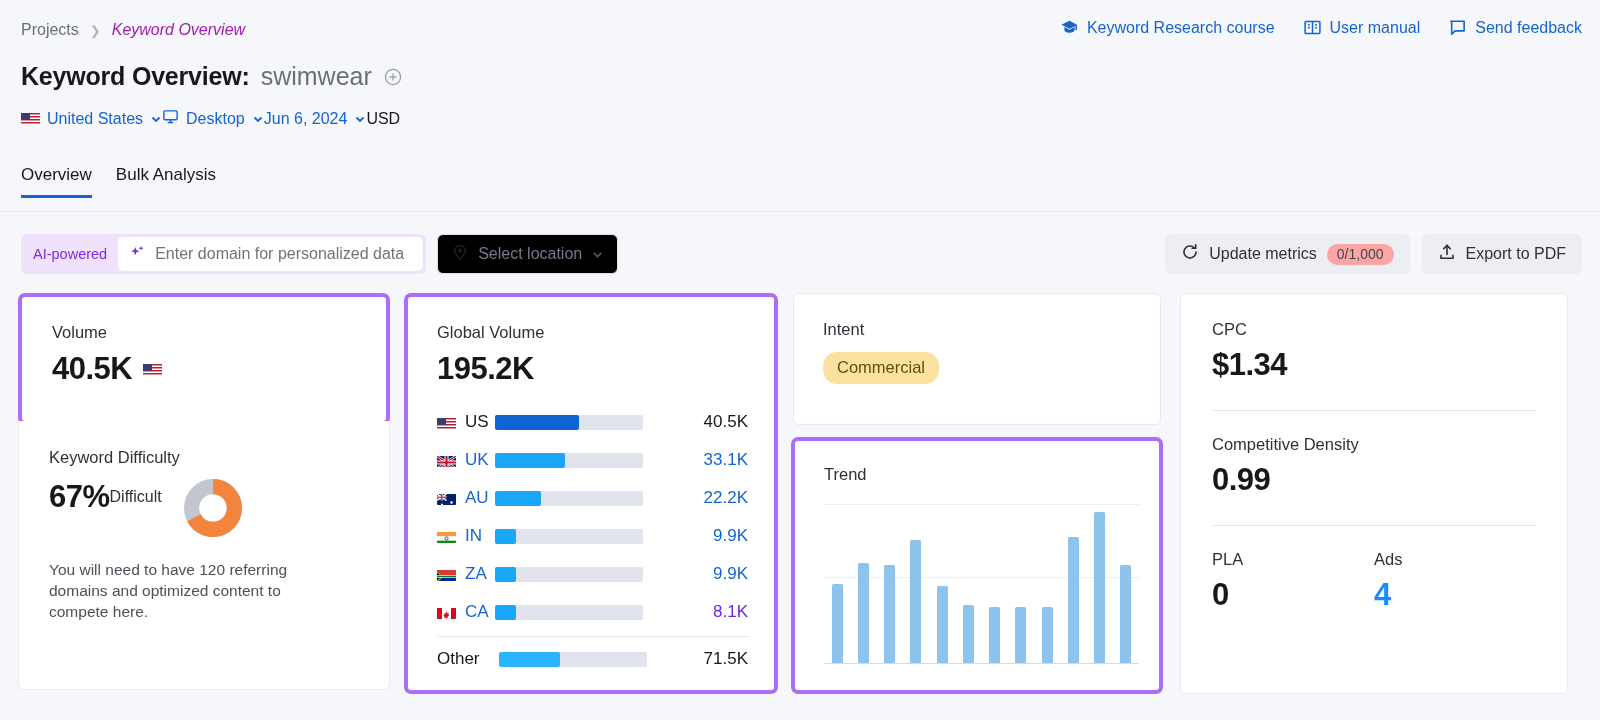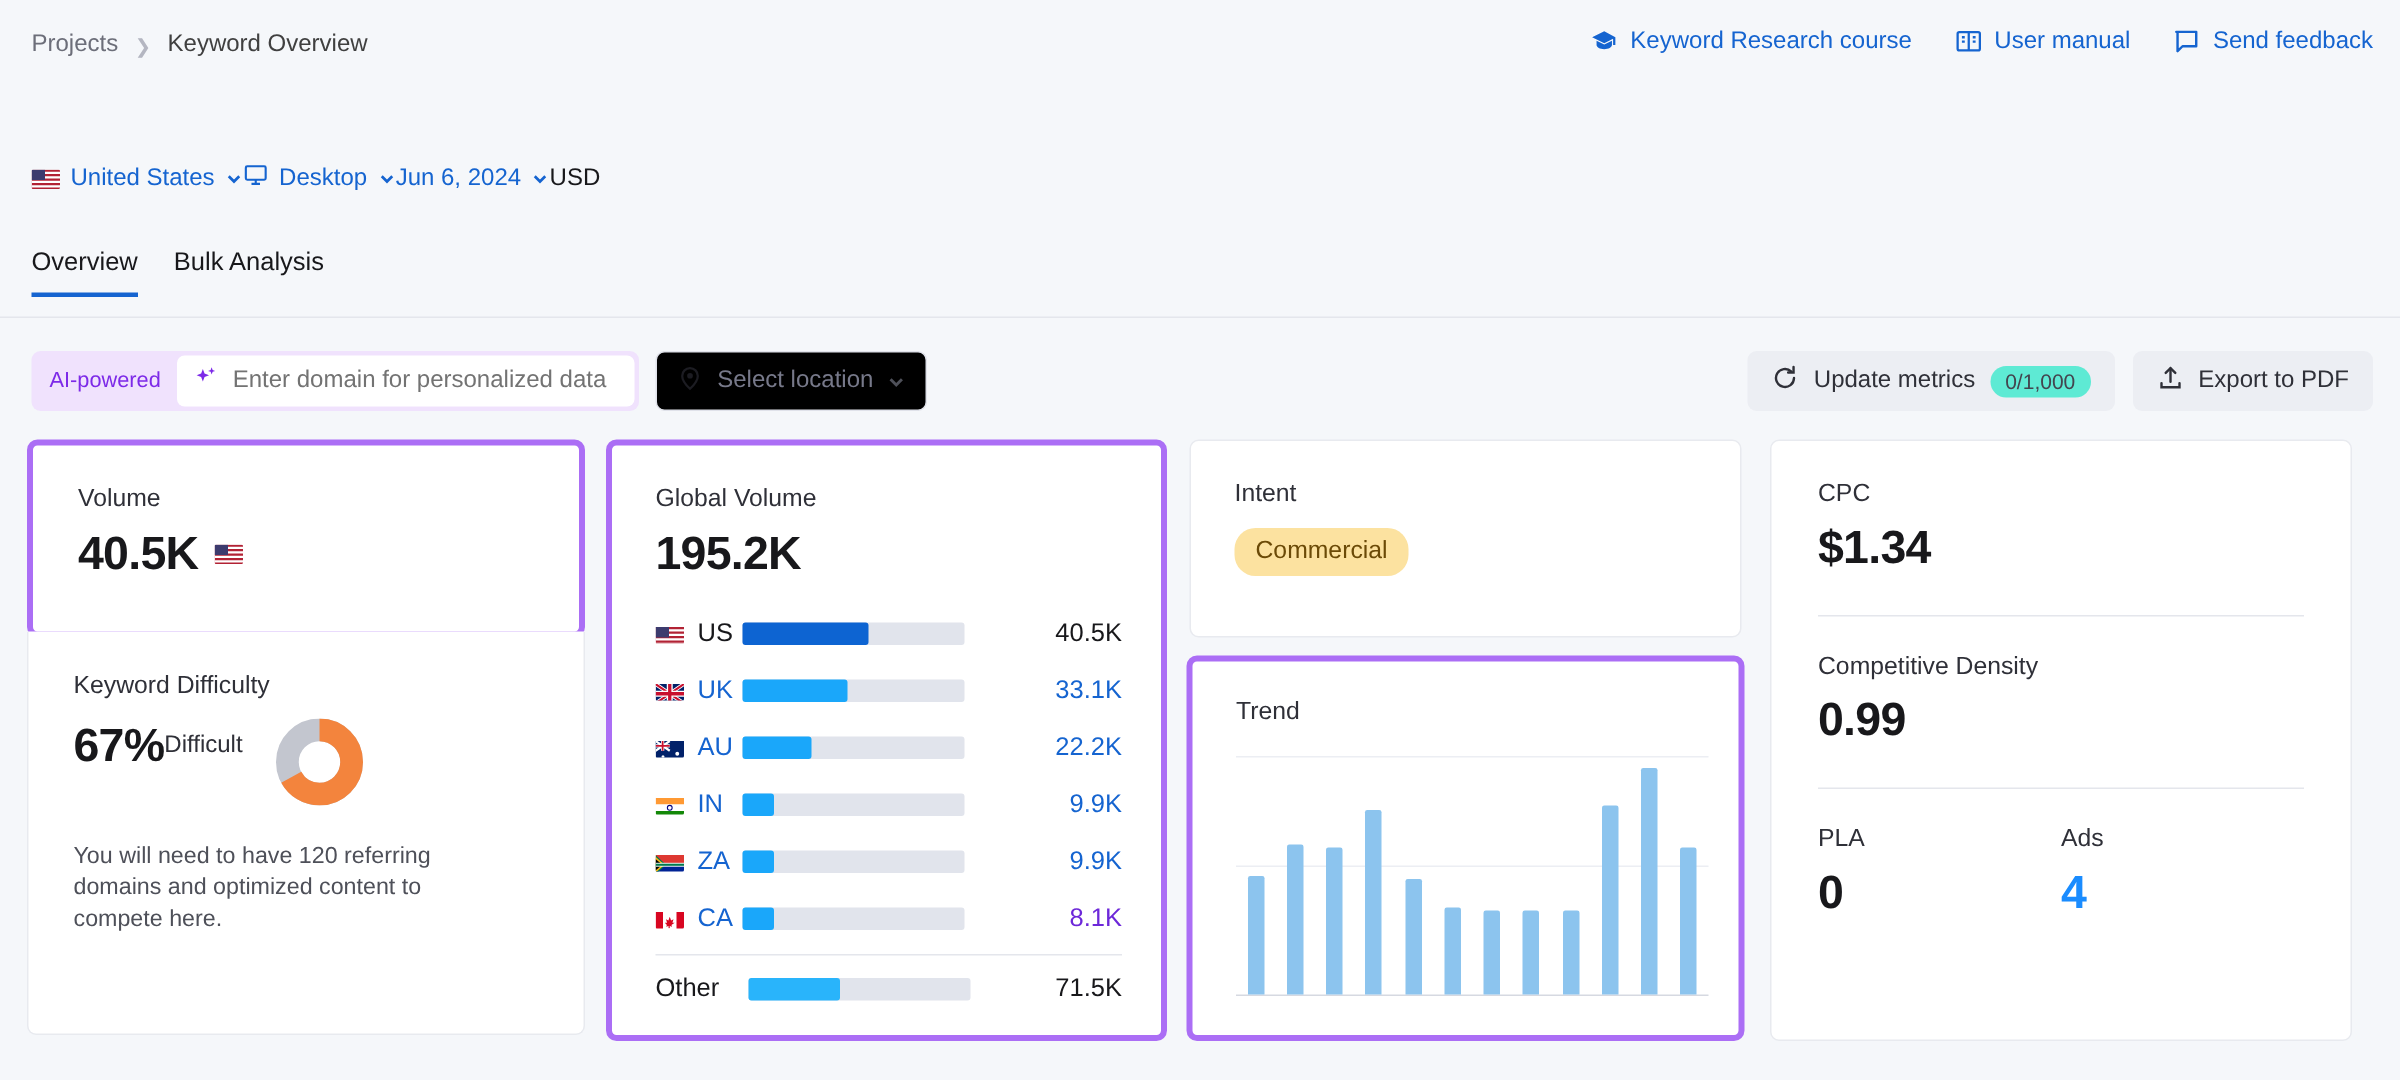--- a/index.html
+++ b/index.html
@@ -20,7 +20,7 @@
   .crumbs { display: flex; align-items: center; gap: 11px; margin-left: 21px; font-size: 16px; }
   .crumb-muted { color: #6c6e79; }
   .crumb-sep { color: #b4b6c1; font-size: 13px; }
-  .crumb-cur { color: #404040; }
+  .crumb-cur { color: #a21caf; font-style: italic; }
 
   .toplinks { position: absolute; right: 18px; top: 18px; display: flex; align-items: center; gap: 28px; }
   .toplink { display: flex; align-items: center; gap: 8px; color: #1564d0; font-size: 16px; cursor: pointer; }

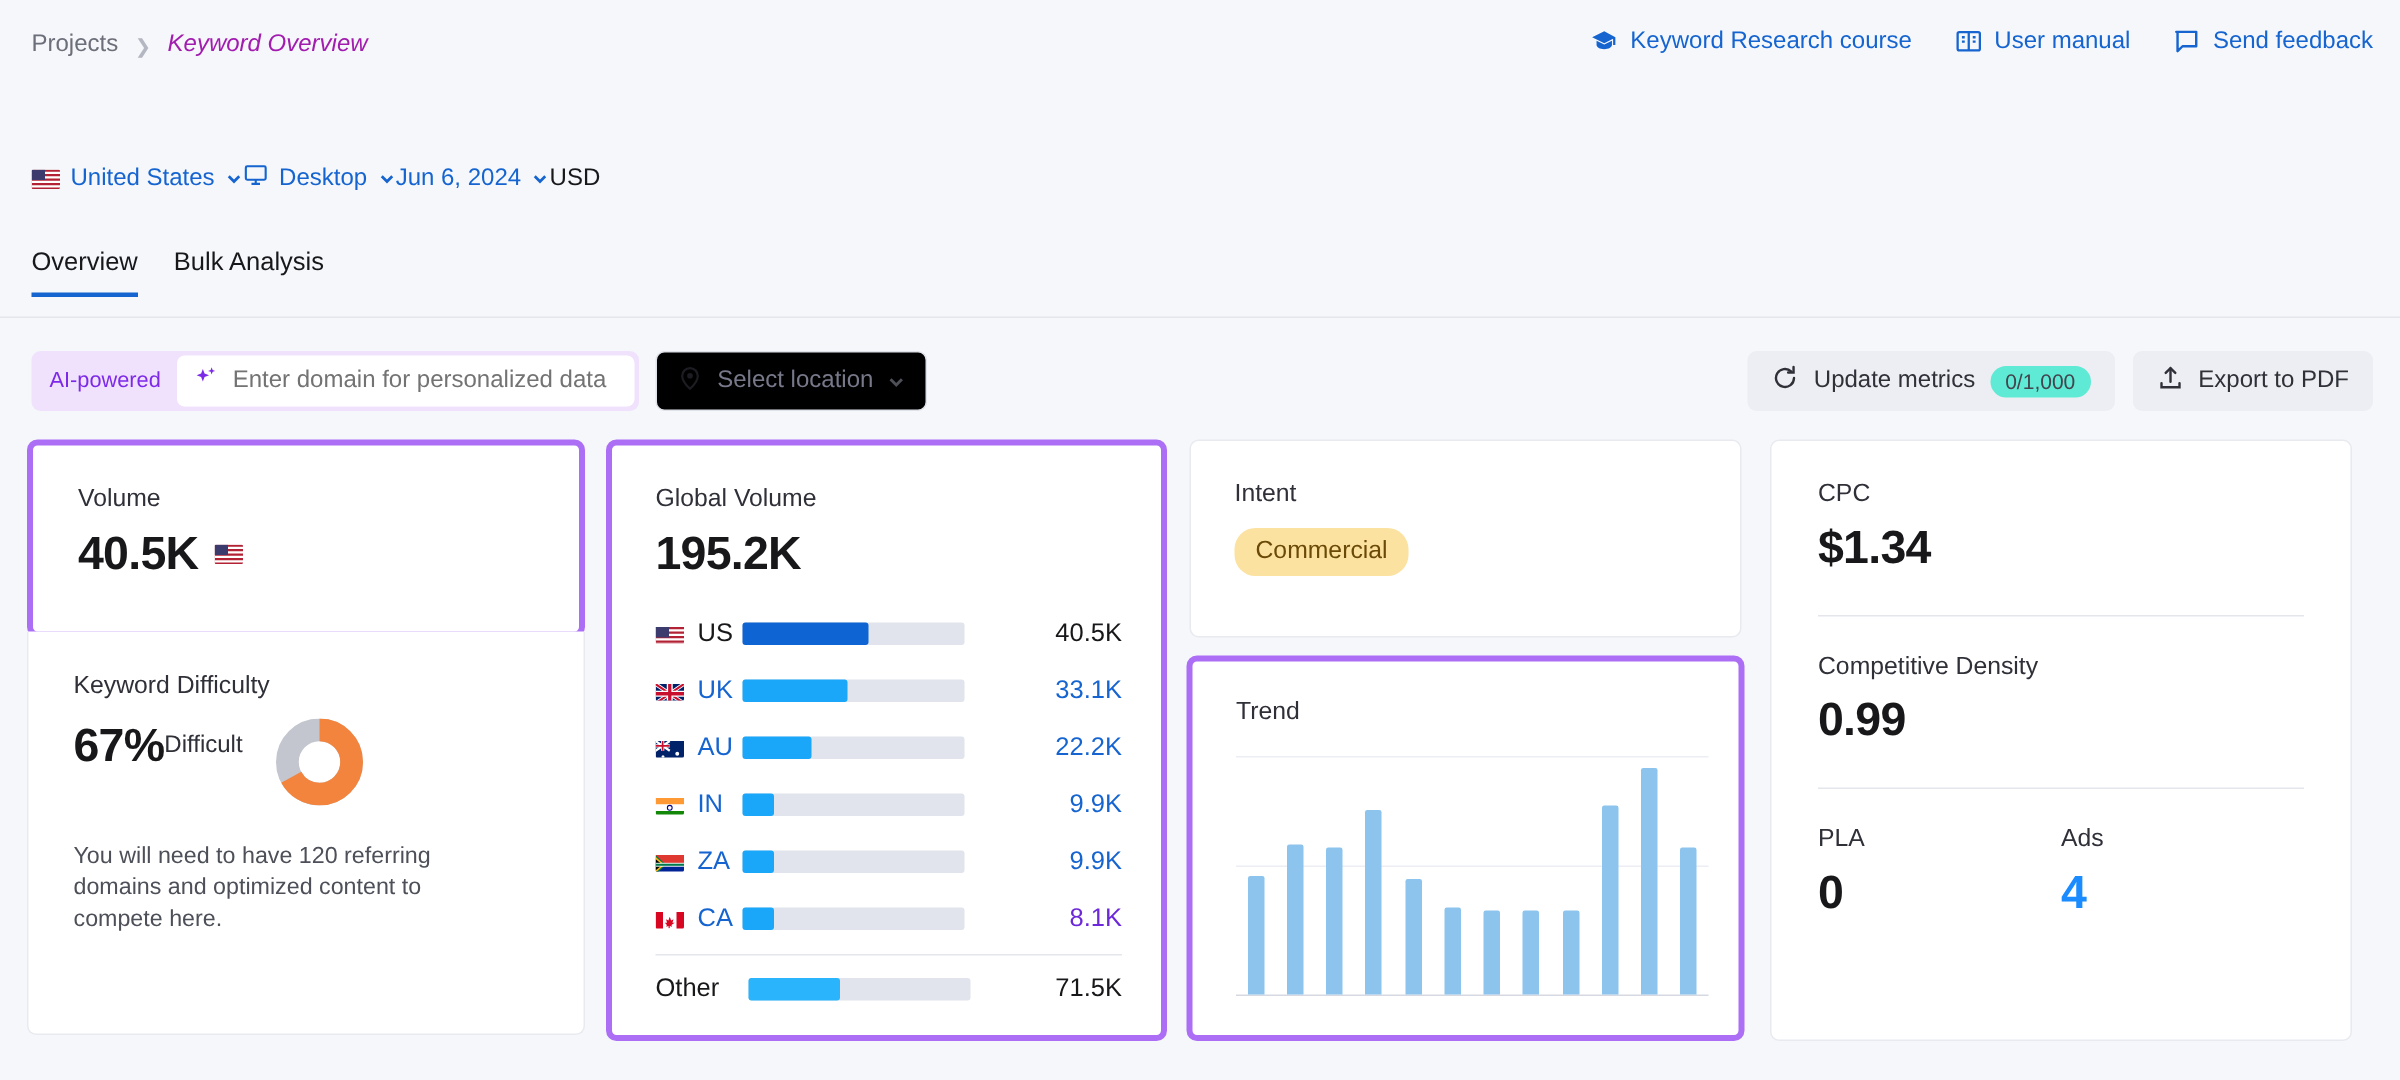--- a/index.html
+++ b/index.html
@@ -185,6 +185,17 @@
     </div>
   </div>
 
+  <div class="titlerow">
+    <span class="title-main">Keyword Overview:</span>
+    <span class="title-kw">swimwear</span>
+    <span class="plus-circle">
+      <svg width="20" height="20" viewBox="0 0 20 20" fill="none" stroke="#9a9ca6" stroke-width="1.3">
+          <circle cx="10" cy="10" r="7.6"></circle>
+          <line x1="10" y1="6.4" x2="10" y2="13.6"></line>
+          <line x1="6.4" y1="10" x2="13.6" y2="10"></line>
+        </svg>
+    </span>
+  </div>
 
   <div class="filters">
     <div class="filt">

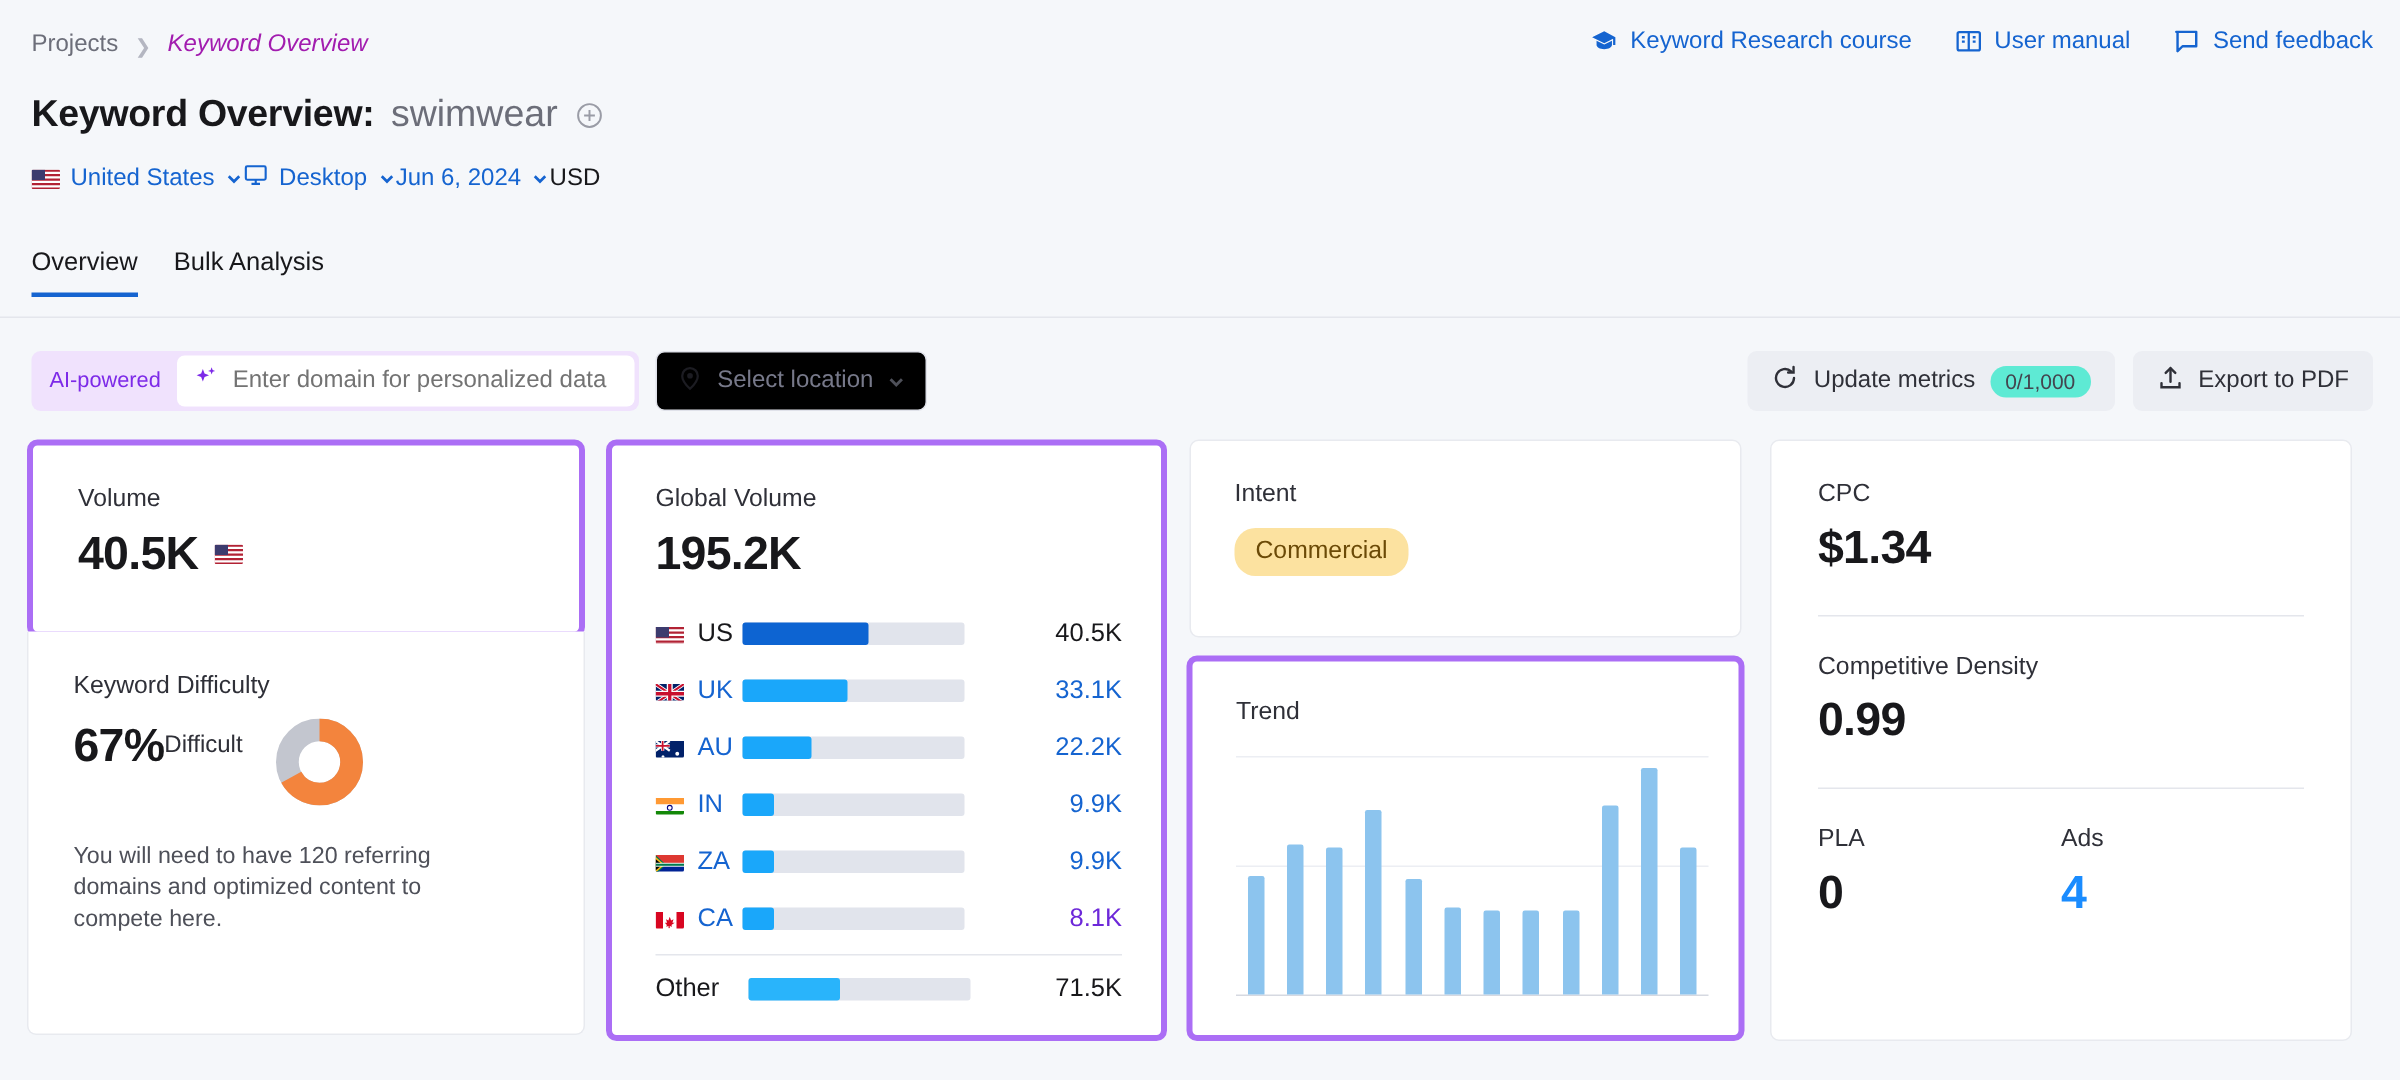--- a/index.html
+++ b/index.html
@@ -75,7 +75,7 @@
     font-size: 16px; color: #2f3038; cursor: pointer;
   }
   .pill {
-    background: #5eead4; border-radius: 11px; padding: 2px 10px 3px; font-size: 14px; color: #43454f;
+    background: #fca5a5; border-radius: 11px; padding: 2px 10px 3px; font-size: 14px; color: #43454f;
   }
 
   

